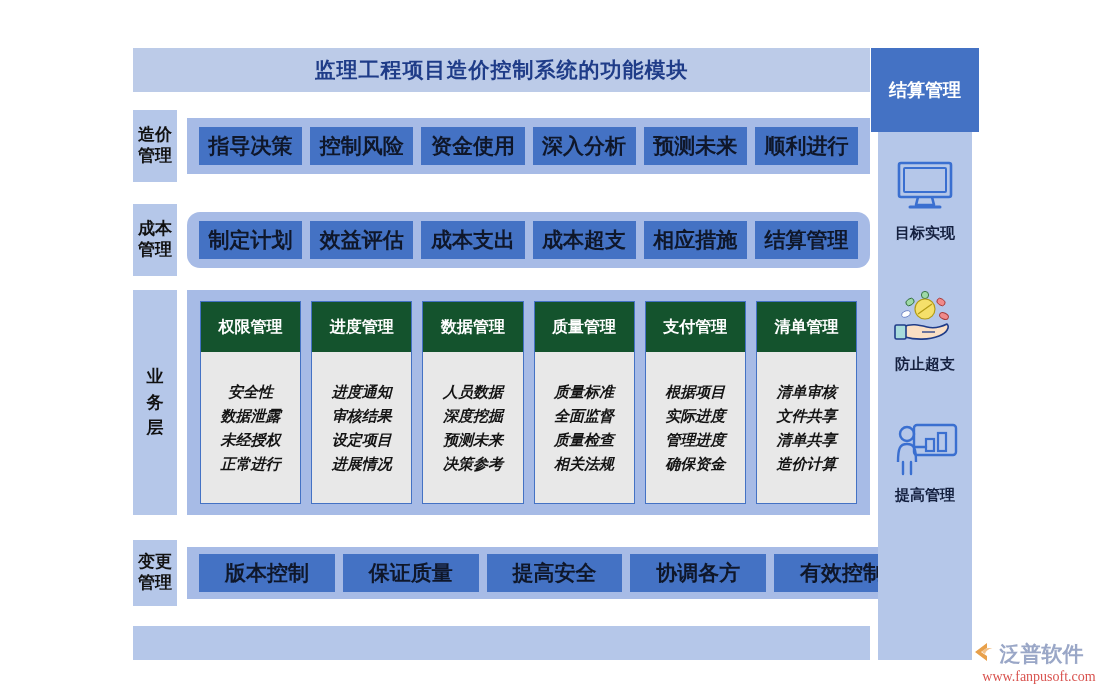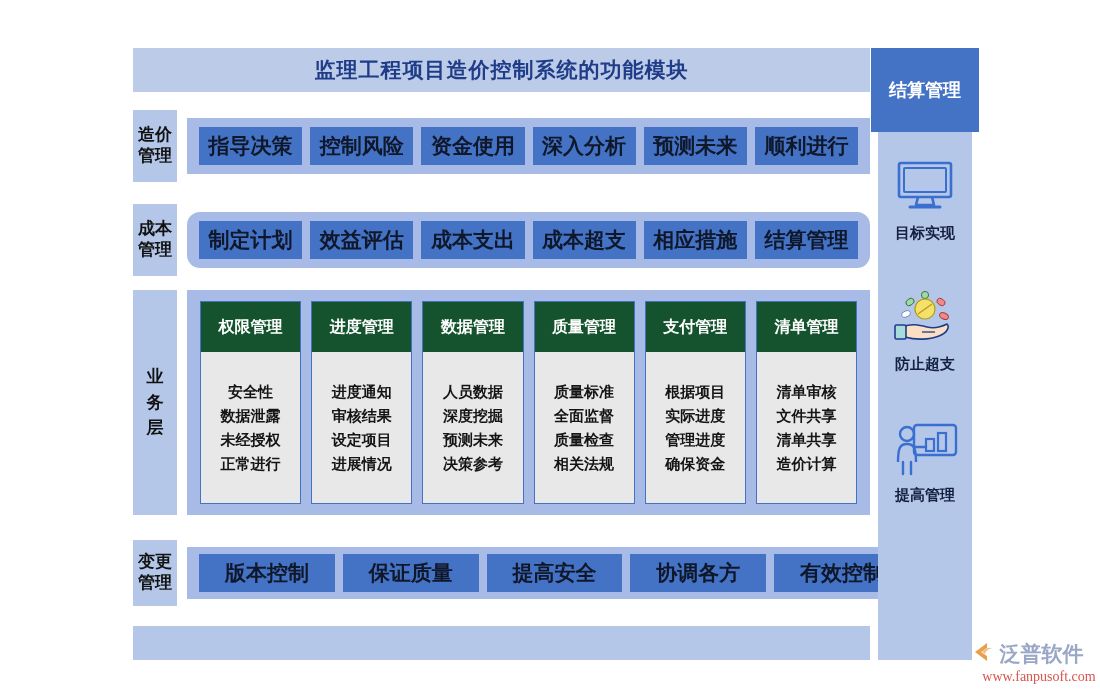--- a/index.html
+++ b/index.html
@@ -127,6 +127,7 @@
     justify-content: center;
     gap: 9px;
     padding: 6px 0;
+    font-style: italic;
   }
   .card-item {
     color: #141414;

